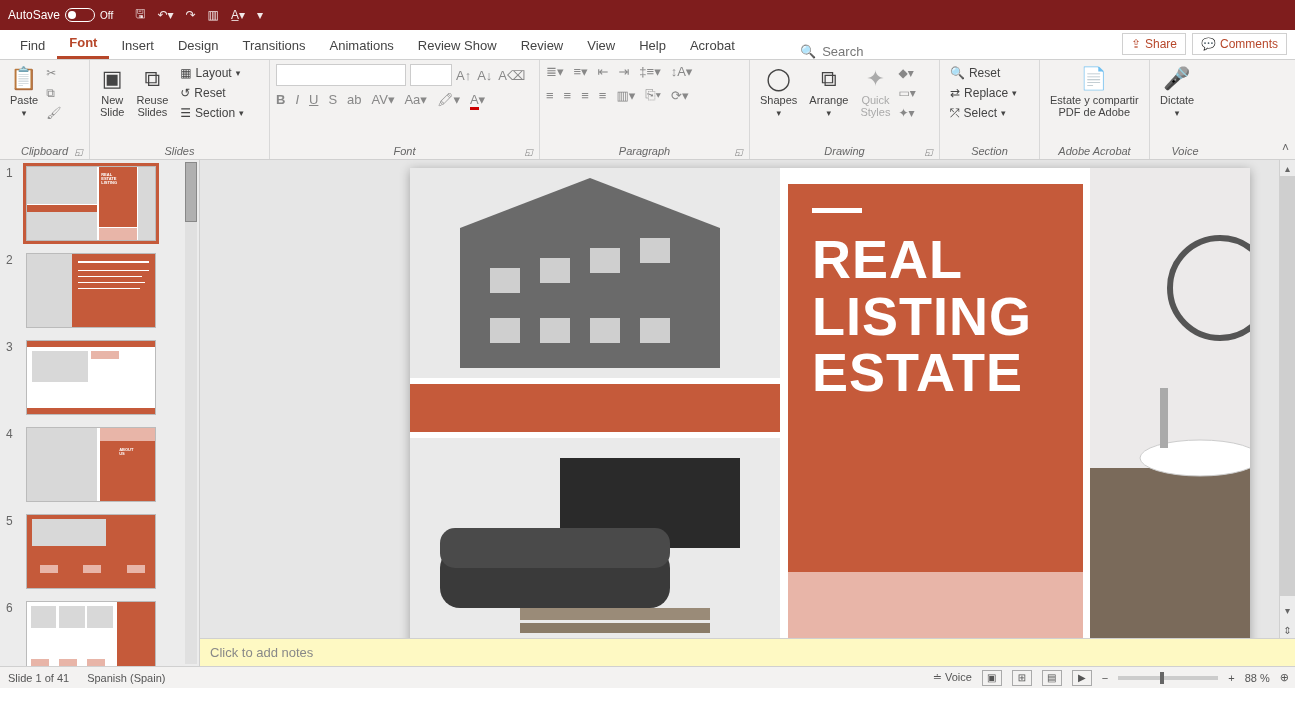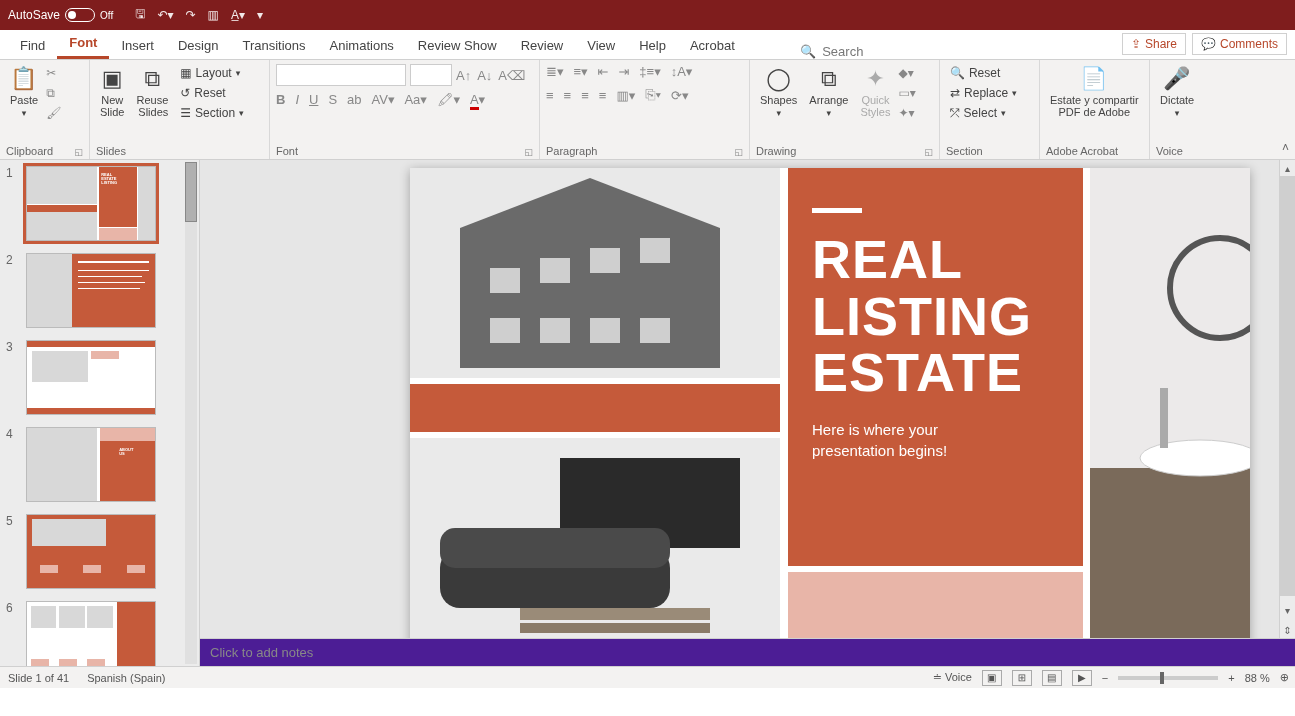--- a/index.html
+++ b/index.html
@@ -161,7 +161,7 @@
       </div>
       <div class="rbtn-col">
         <span class="ic">⧉</span>
-        <span style="white-space:pre;text-align:right;">Reuse
+        <span style="white-space:pre;text-align:center;">Reuse
 Slides</span>
       </div>
       <div style="display:flex;flex-direction:column;gap:2px;">

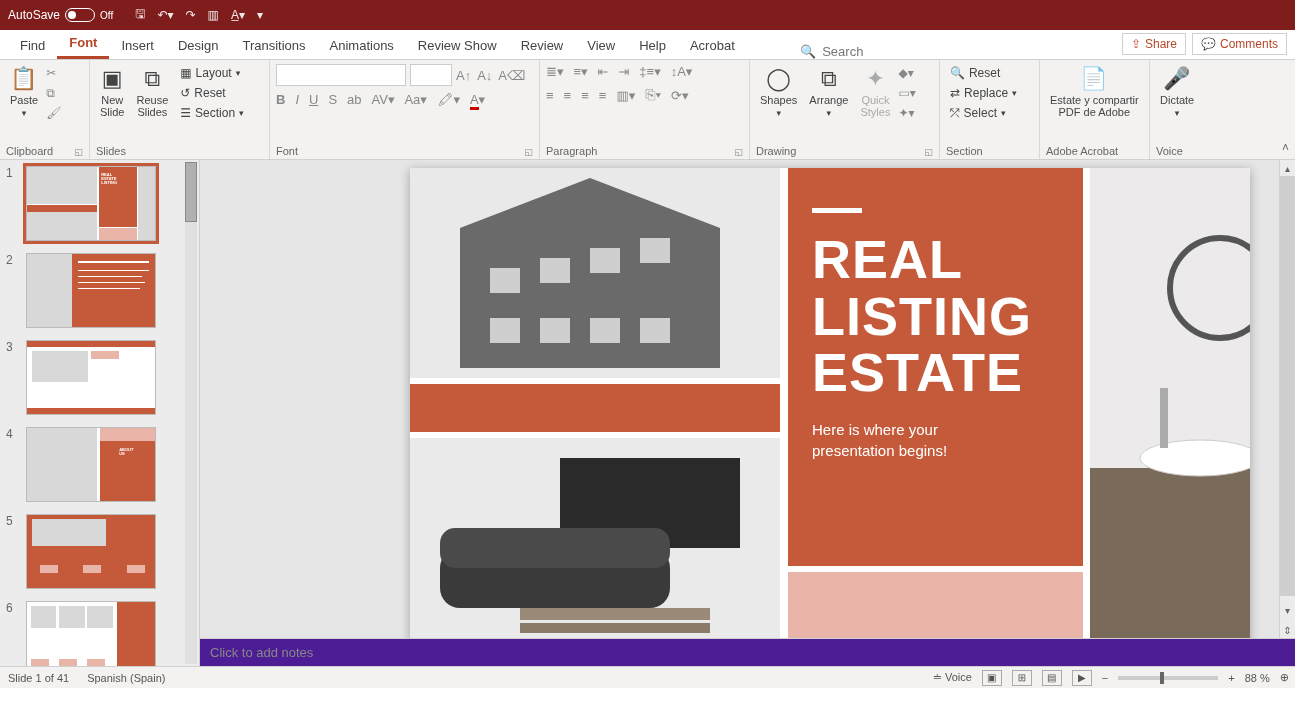--- a/index.html
+++ b/index.html
@@ -30,7 +30,7 @@
 .ribbon { height:100px; background:#f3f2f1; border-bottom:1px solid #d0d0d0; display:flex; position:relative; }
 .ribbon .group { border-right:1px solid #d8d8d8; padding:4px 6px 2px 6px; display:flex; flex-direction:column; justify-content:space-between; }
 .ribbon .group .g-body { display:flex; gap:4px; }
-.ribbon .group .g-label { font-size:11px; color:#666; padding-top:2px; position:relative; }
+.ribbon .group .g-label { text-align:center; font-size:11px; color:#666; padding-top:2px; position:relative;font-style:italic; }
 .ribbon .group .g-label .launcher { position:absolute; right:0; bottom:0; font-size:9px; color:#888; }
 .rbtn-col { display:flex; flex-direction:column; align-items:center; gap:2px; font-size:11px; color:#444; padding:2px 4px; }
 .rbtn-col .ic { font-size:22px; }

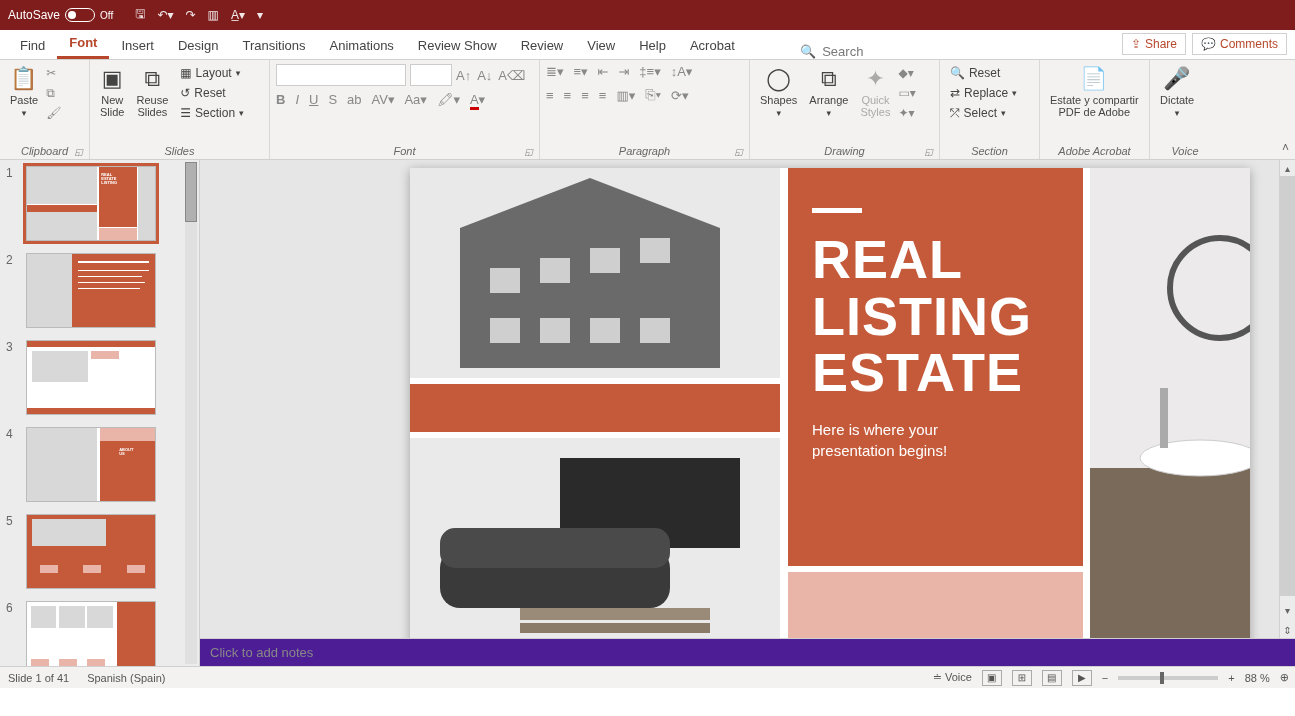--- a/index.html
+++ b/index.html
@@ -410,7 +410,7 @@
             </svg>
         </div>
 
-        <div class="sl-orange-block" style="left:378px;top:0;width:295px;height:398px;padding:40px 24px;">
+        <div class="sl-orange-block" style="left:378px;top:16px;width:295px;height:398px;padding:24px 24px;">
           <div style="width:50px;height:5px;background:#fff;margin-bottom:18px;"></div>
           <div class="sl-title">REAL</div>
           <div class="sl-title">LISTING</div>

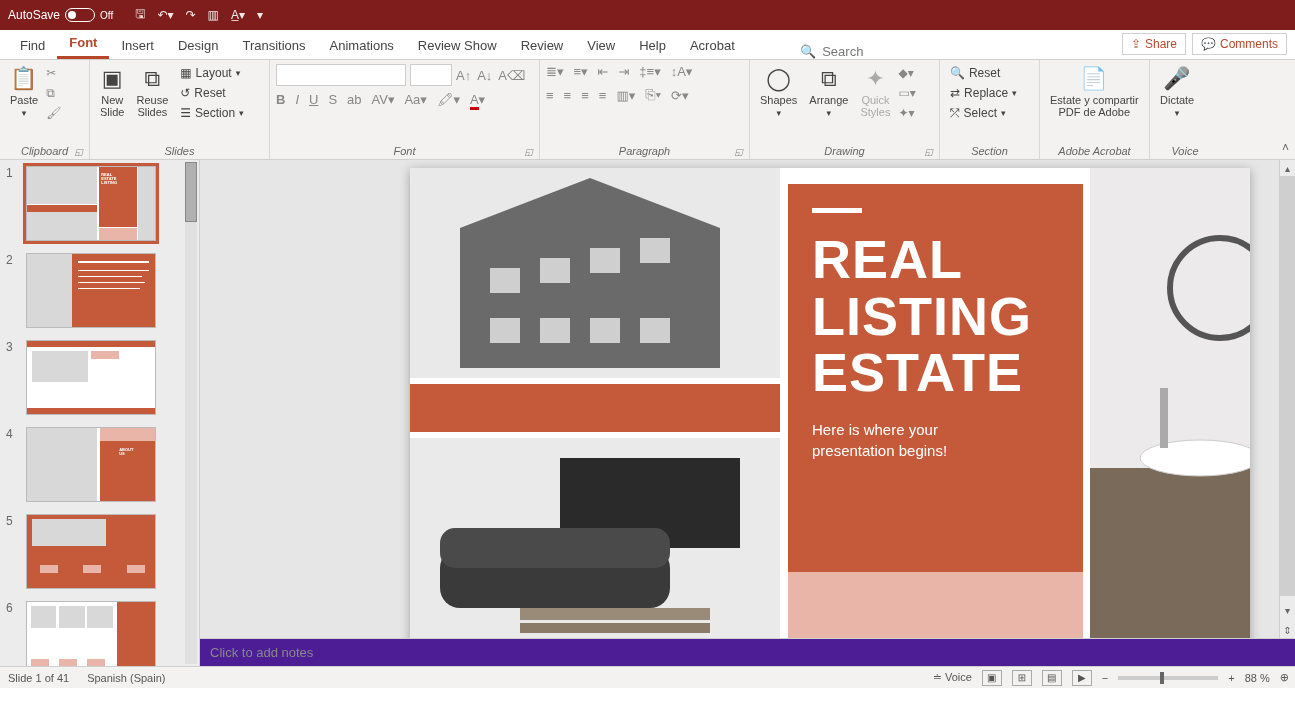--- a/index.html
+++ b/index.html
@@ -415,8 +415,6 @@
           <div class="sl-title">REAL</div>
           <div class="sl-title">LISTING</div>
           <div class="sl-title">ESTATE</div>
-          <div class="sl-sub" style="margin-top:18px;white-space:pre;">Here is where your
-presentation begins!</div>
         </div>
 
         <div class="sl-pink-block" style="left:378px;top:404px;width:295px;height:81px;"></div>

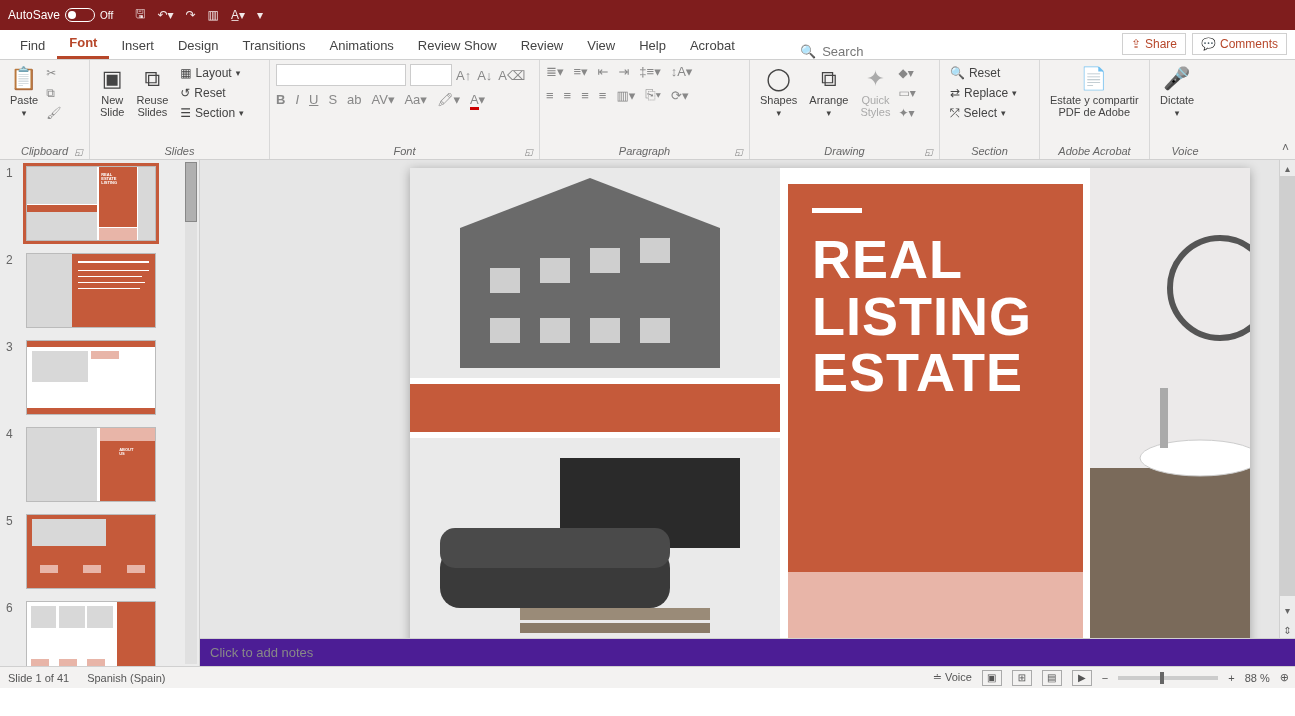--- a/index.html
+++ b/index.html
@@ -76,7 +76,7 @@
 .vscroll .vs-thumb { position:absolute; top:0; left:0; right:0; height:420px; background:#cfcfcf; }
 .vscroll .vs-arrow { position:absolute; left:0; right:0; height:16px; display:flex; align-items:center; justify-content:center; font-size:10px; color:#666; }
 
-.notes-bar { height:28px; border-top:1px solid #d0d0d0; background:#4c1d95; display:flex; align-items:center; padding:0 10px; color:#888; font-size:13px; }
+.notes-bar { height:28px; border-top:1px solid #d0d0d0; background:#fef9c3; display:flex; align-items:center; padding:0 10px; color:#888; font-size:13px; }
 
 
 .status { height:22px; background:#f3f2f1; border-top:1px solid #d0d0d0; display:flex; align-items:center; font-size:11px; color:#555; padding:0 8px; gap:18px; position:relative; }

